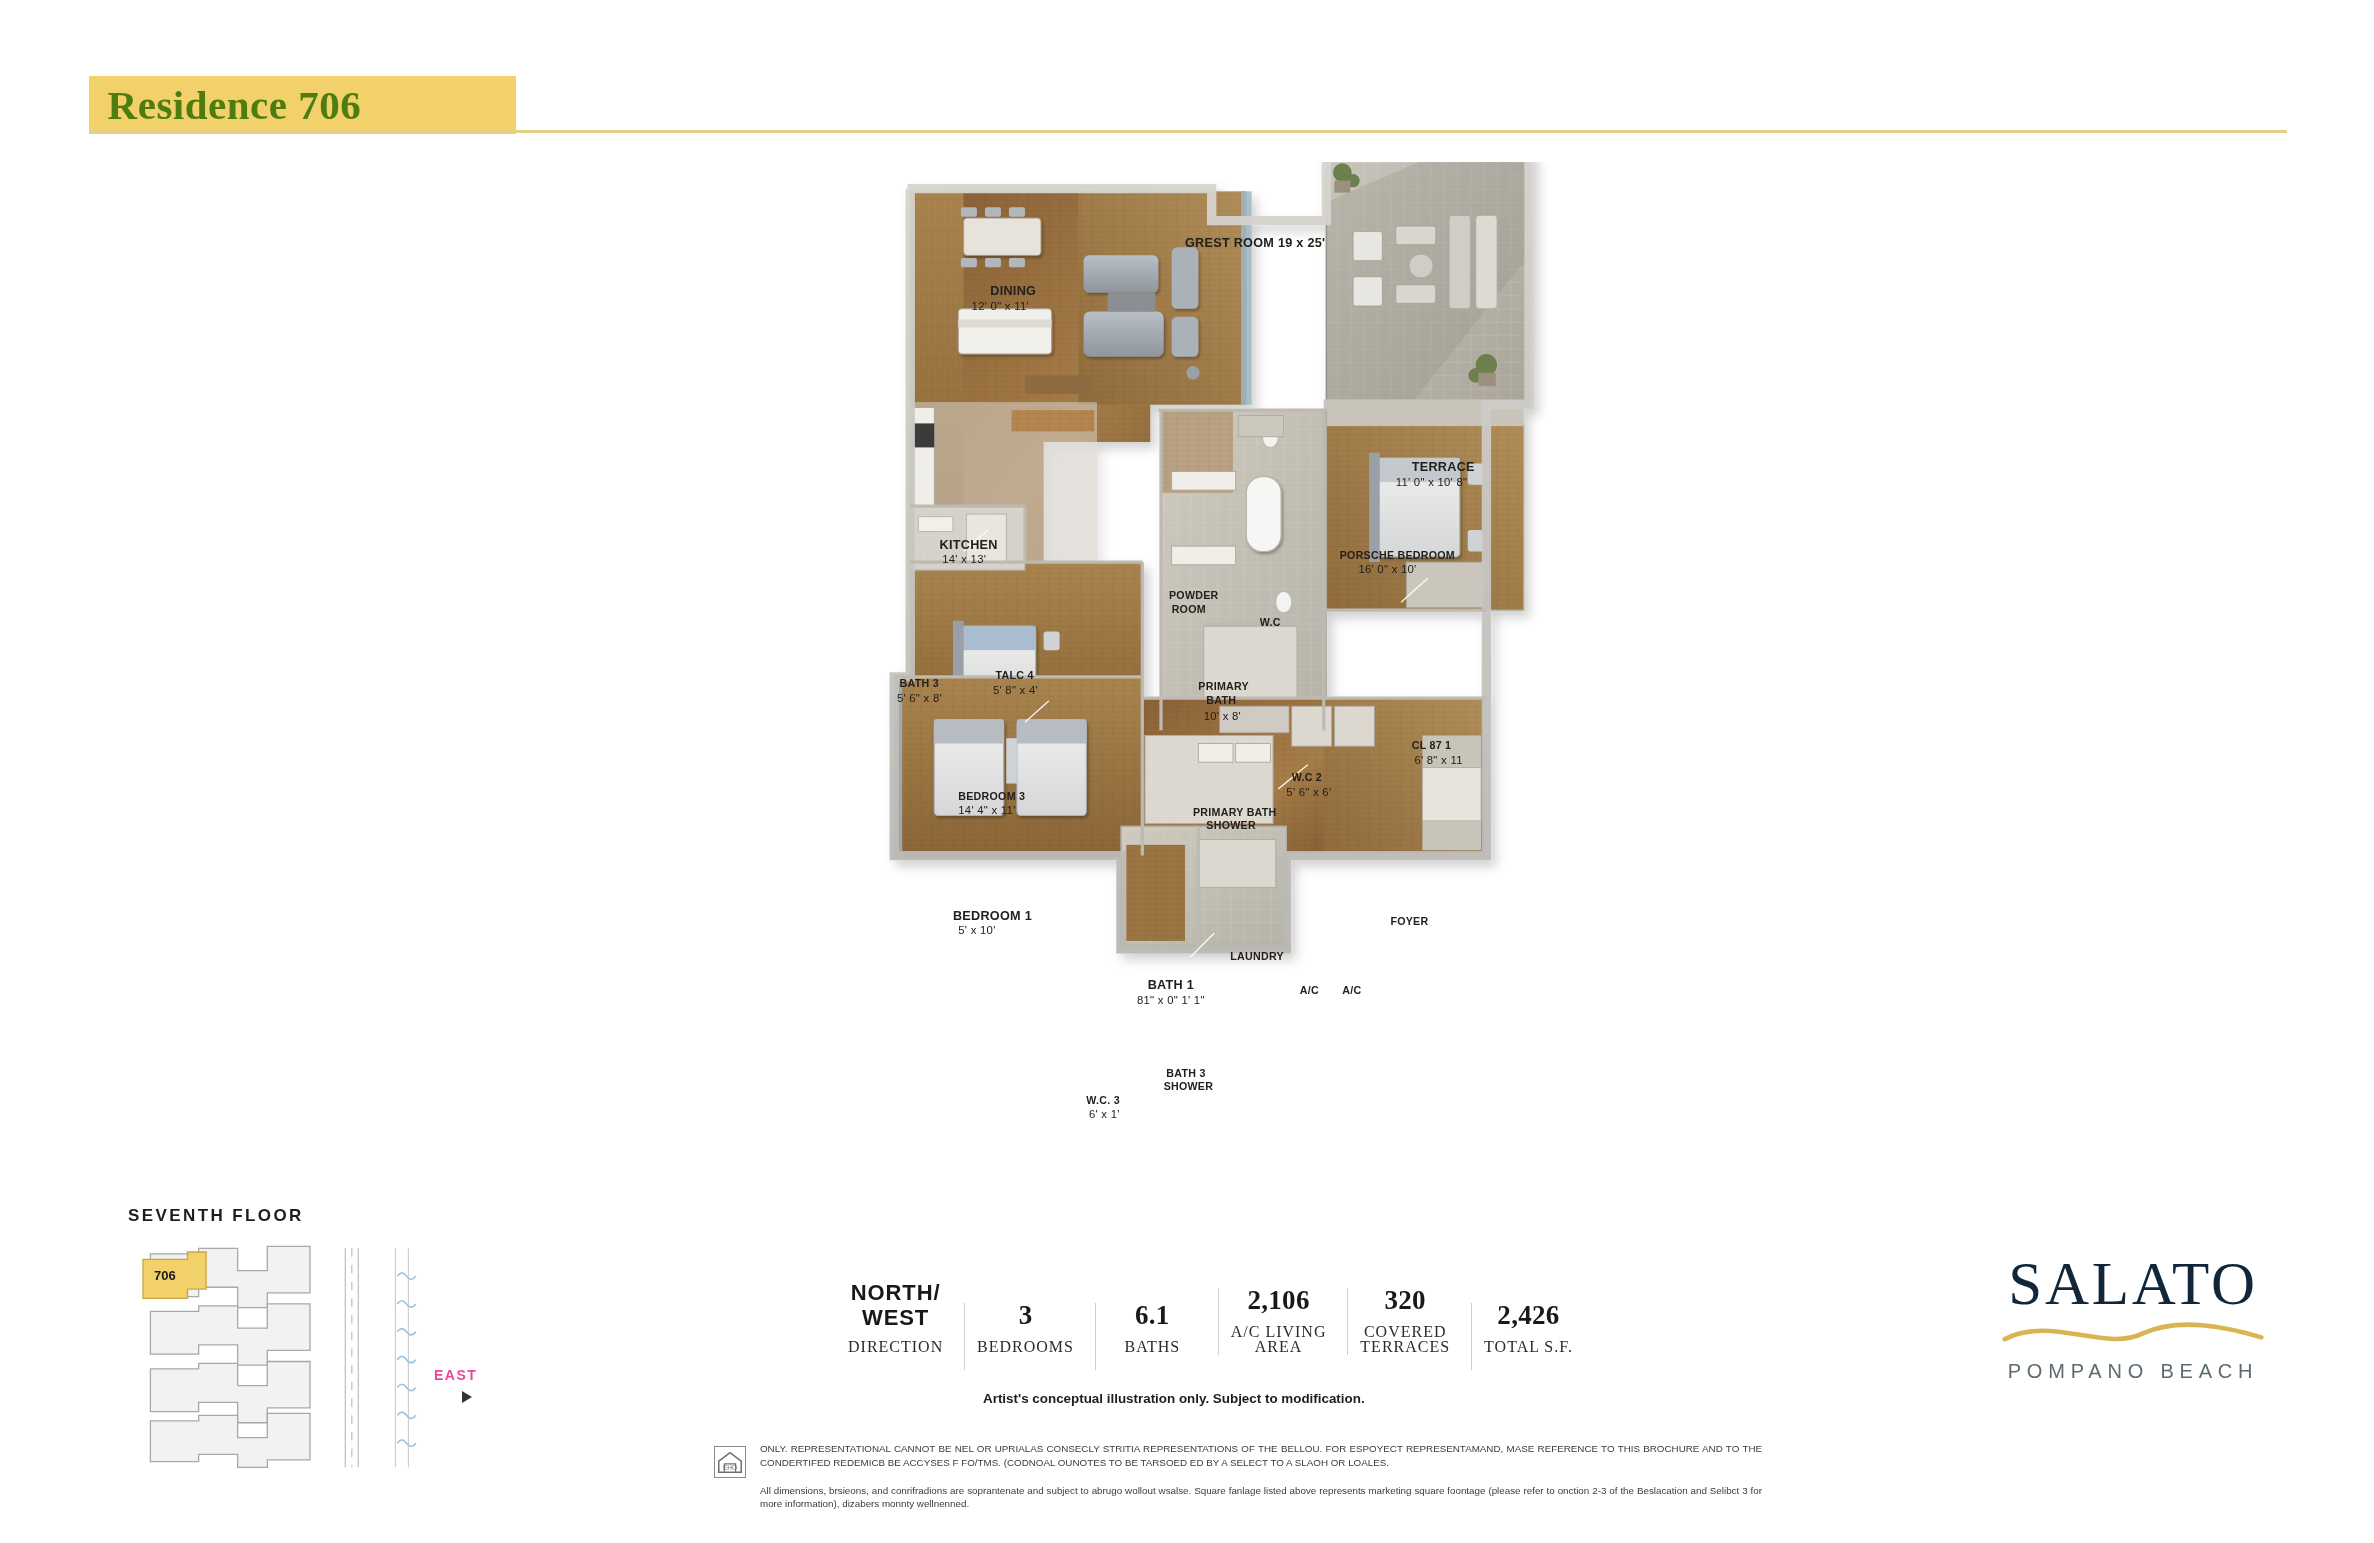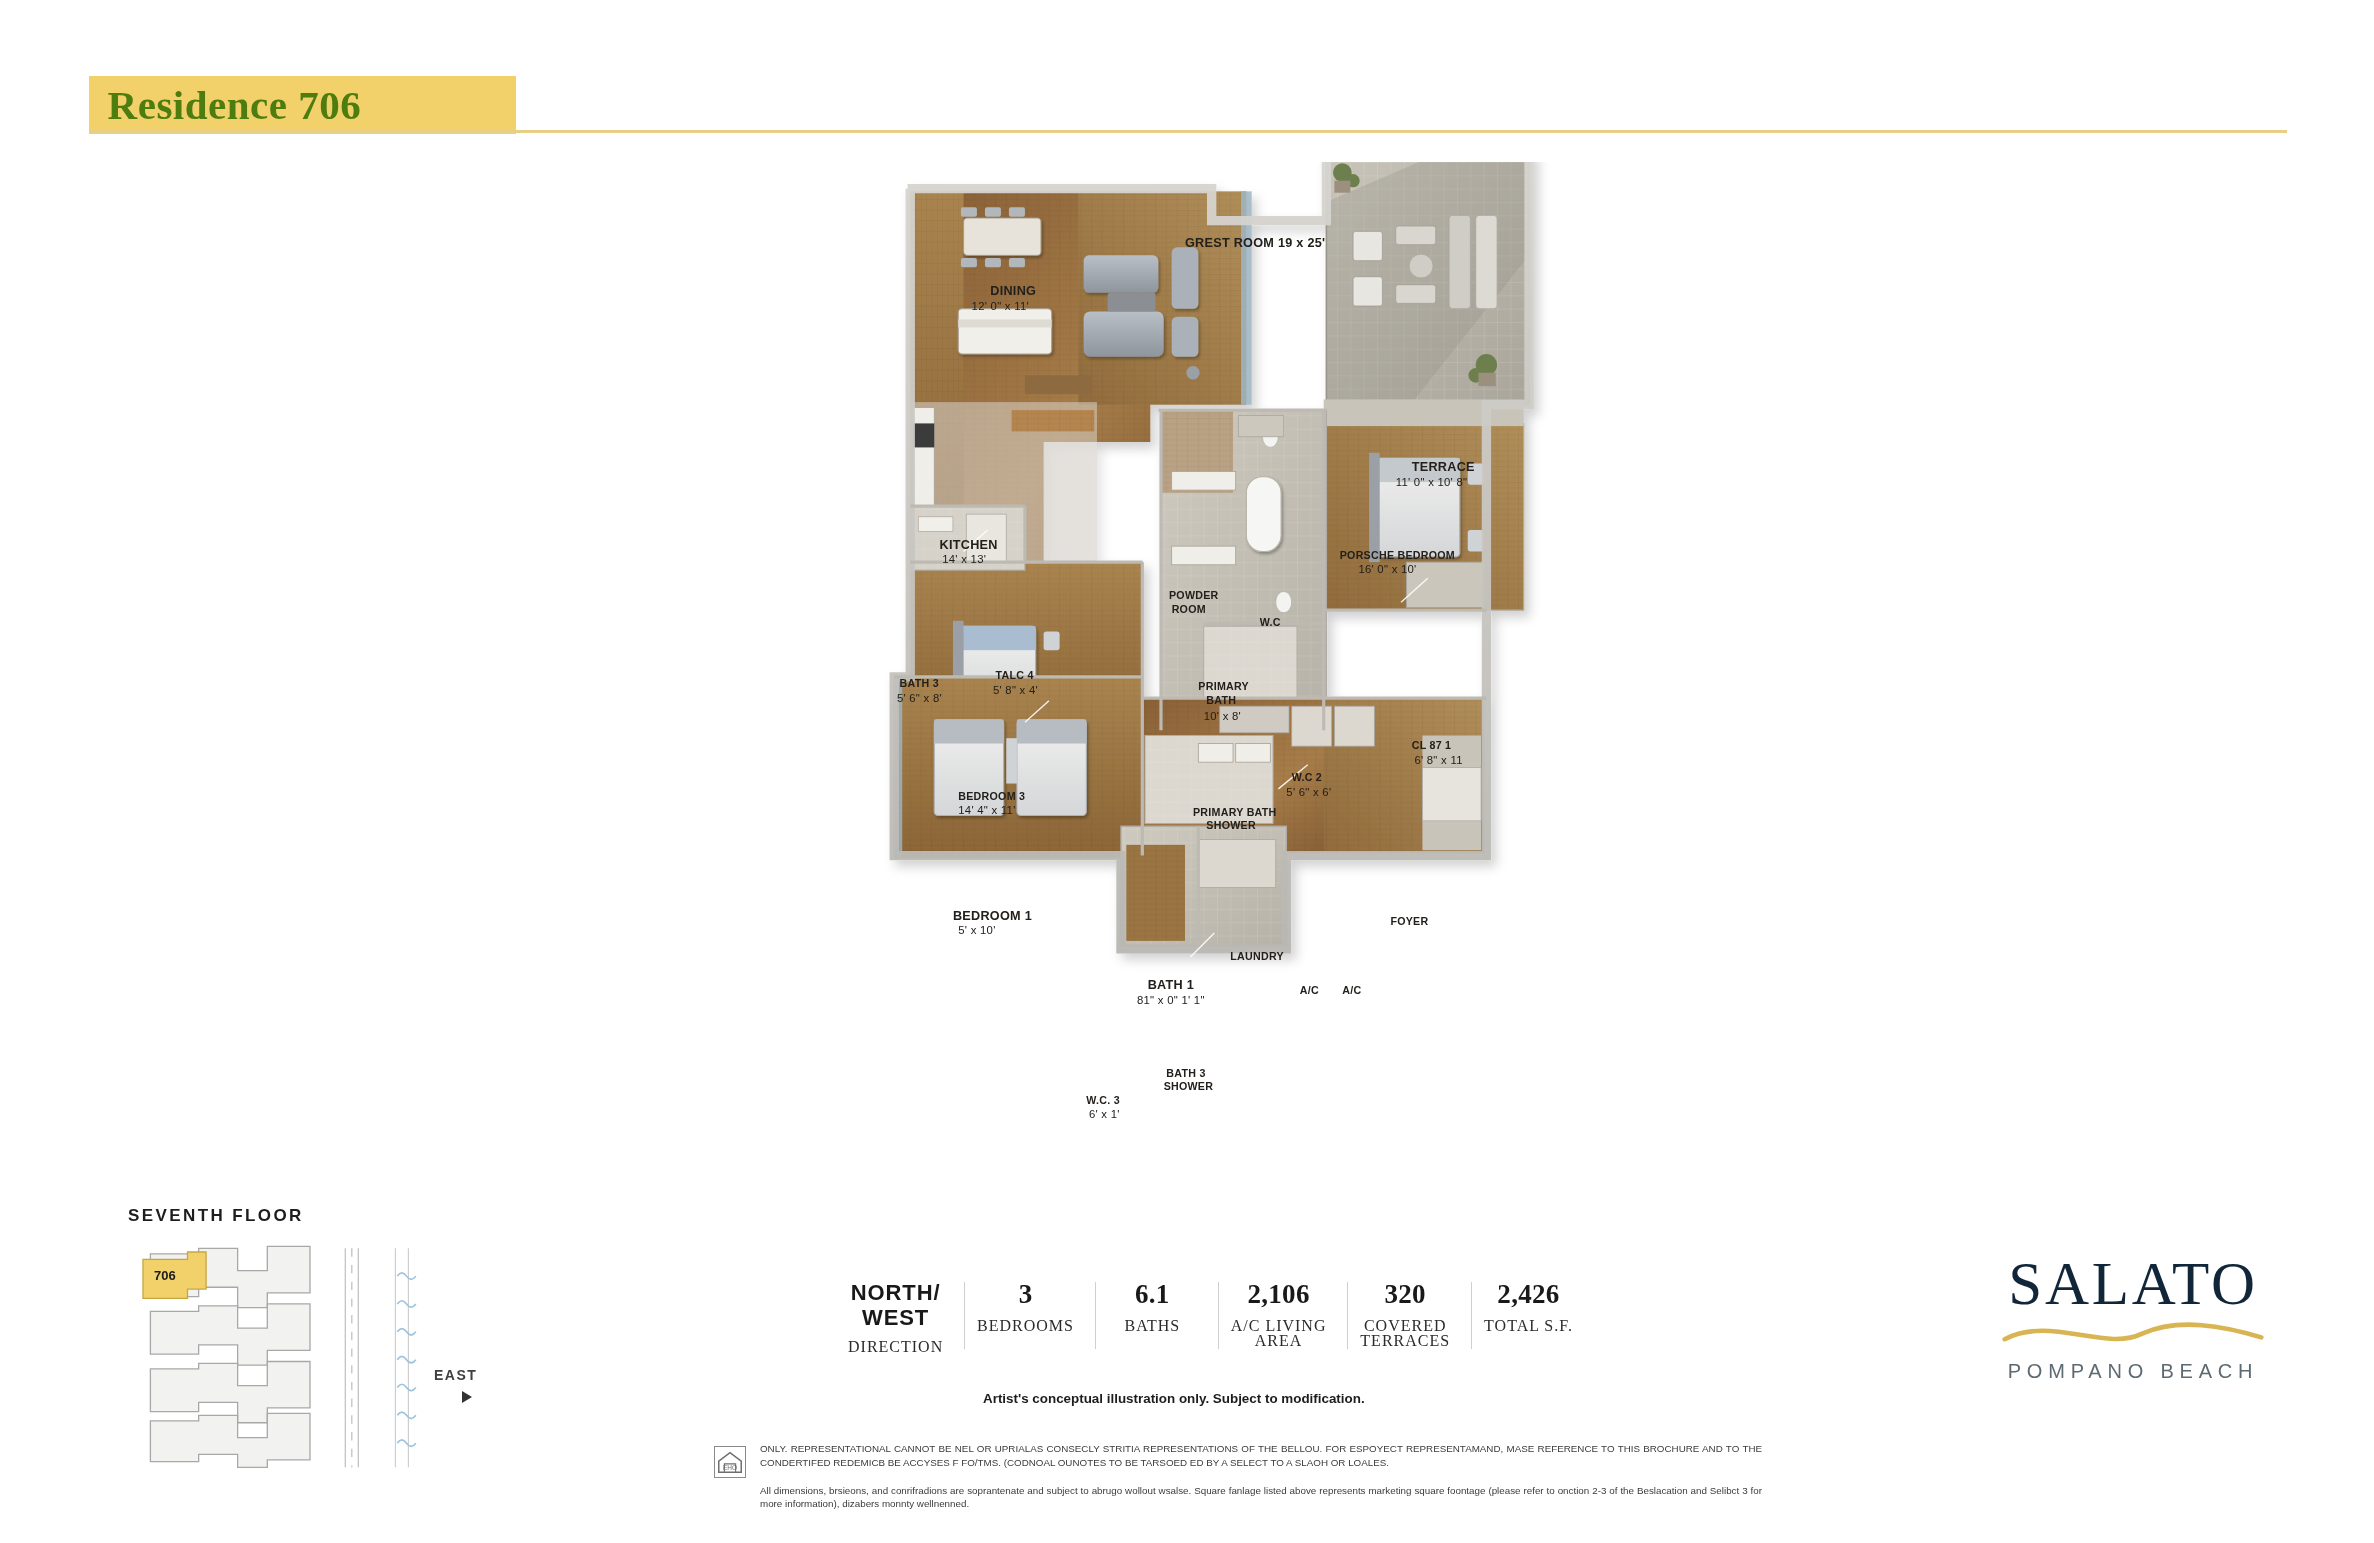--- a/index.html
+++ b/index.html
@@ -112,7 +112,7 @@
     top: 1280px;
     width: 751px;
     display: flex;
-    align-items: flex-start;
+    align-items: flex-end;
     justify-content: space-between;
   }
   .spec {

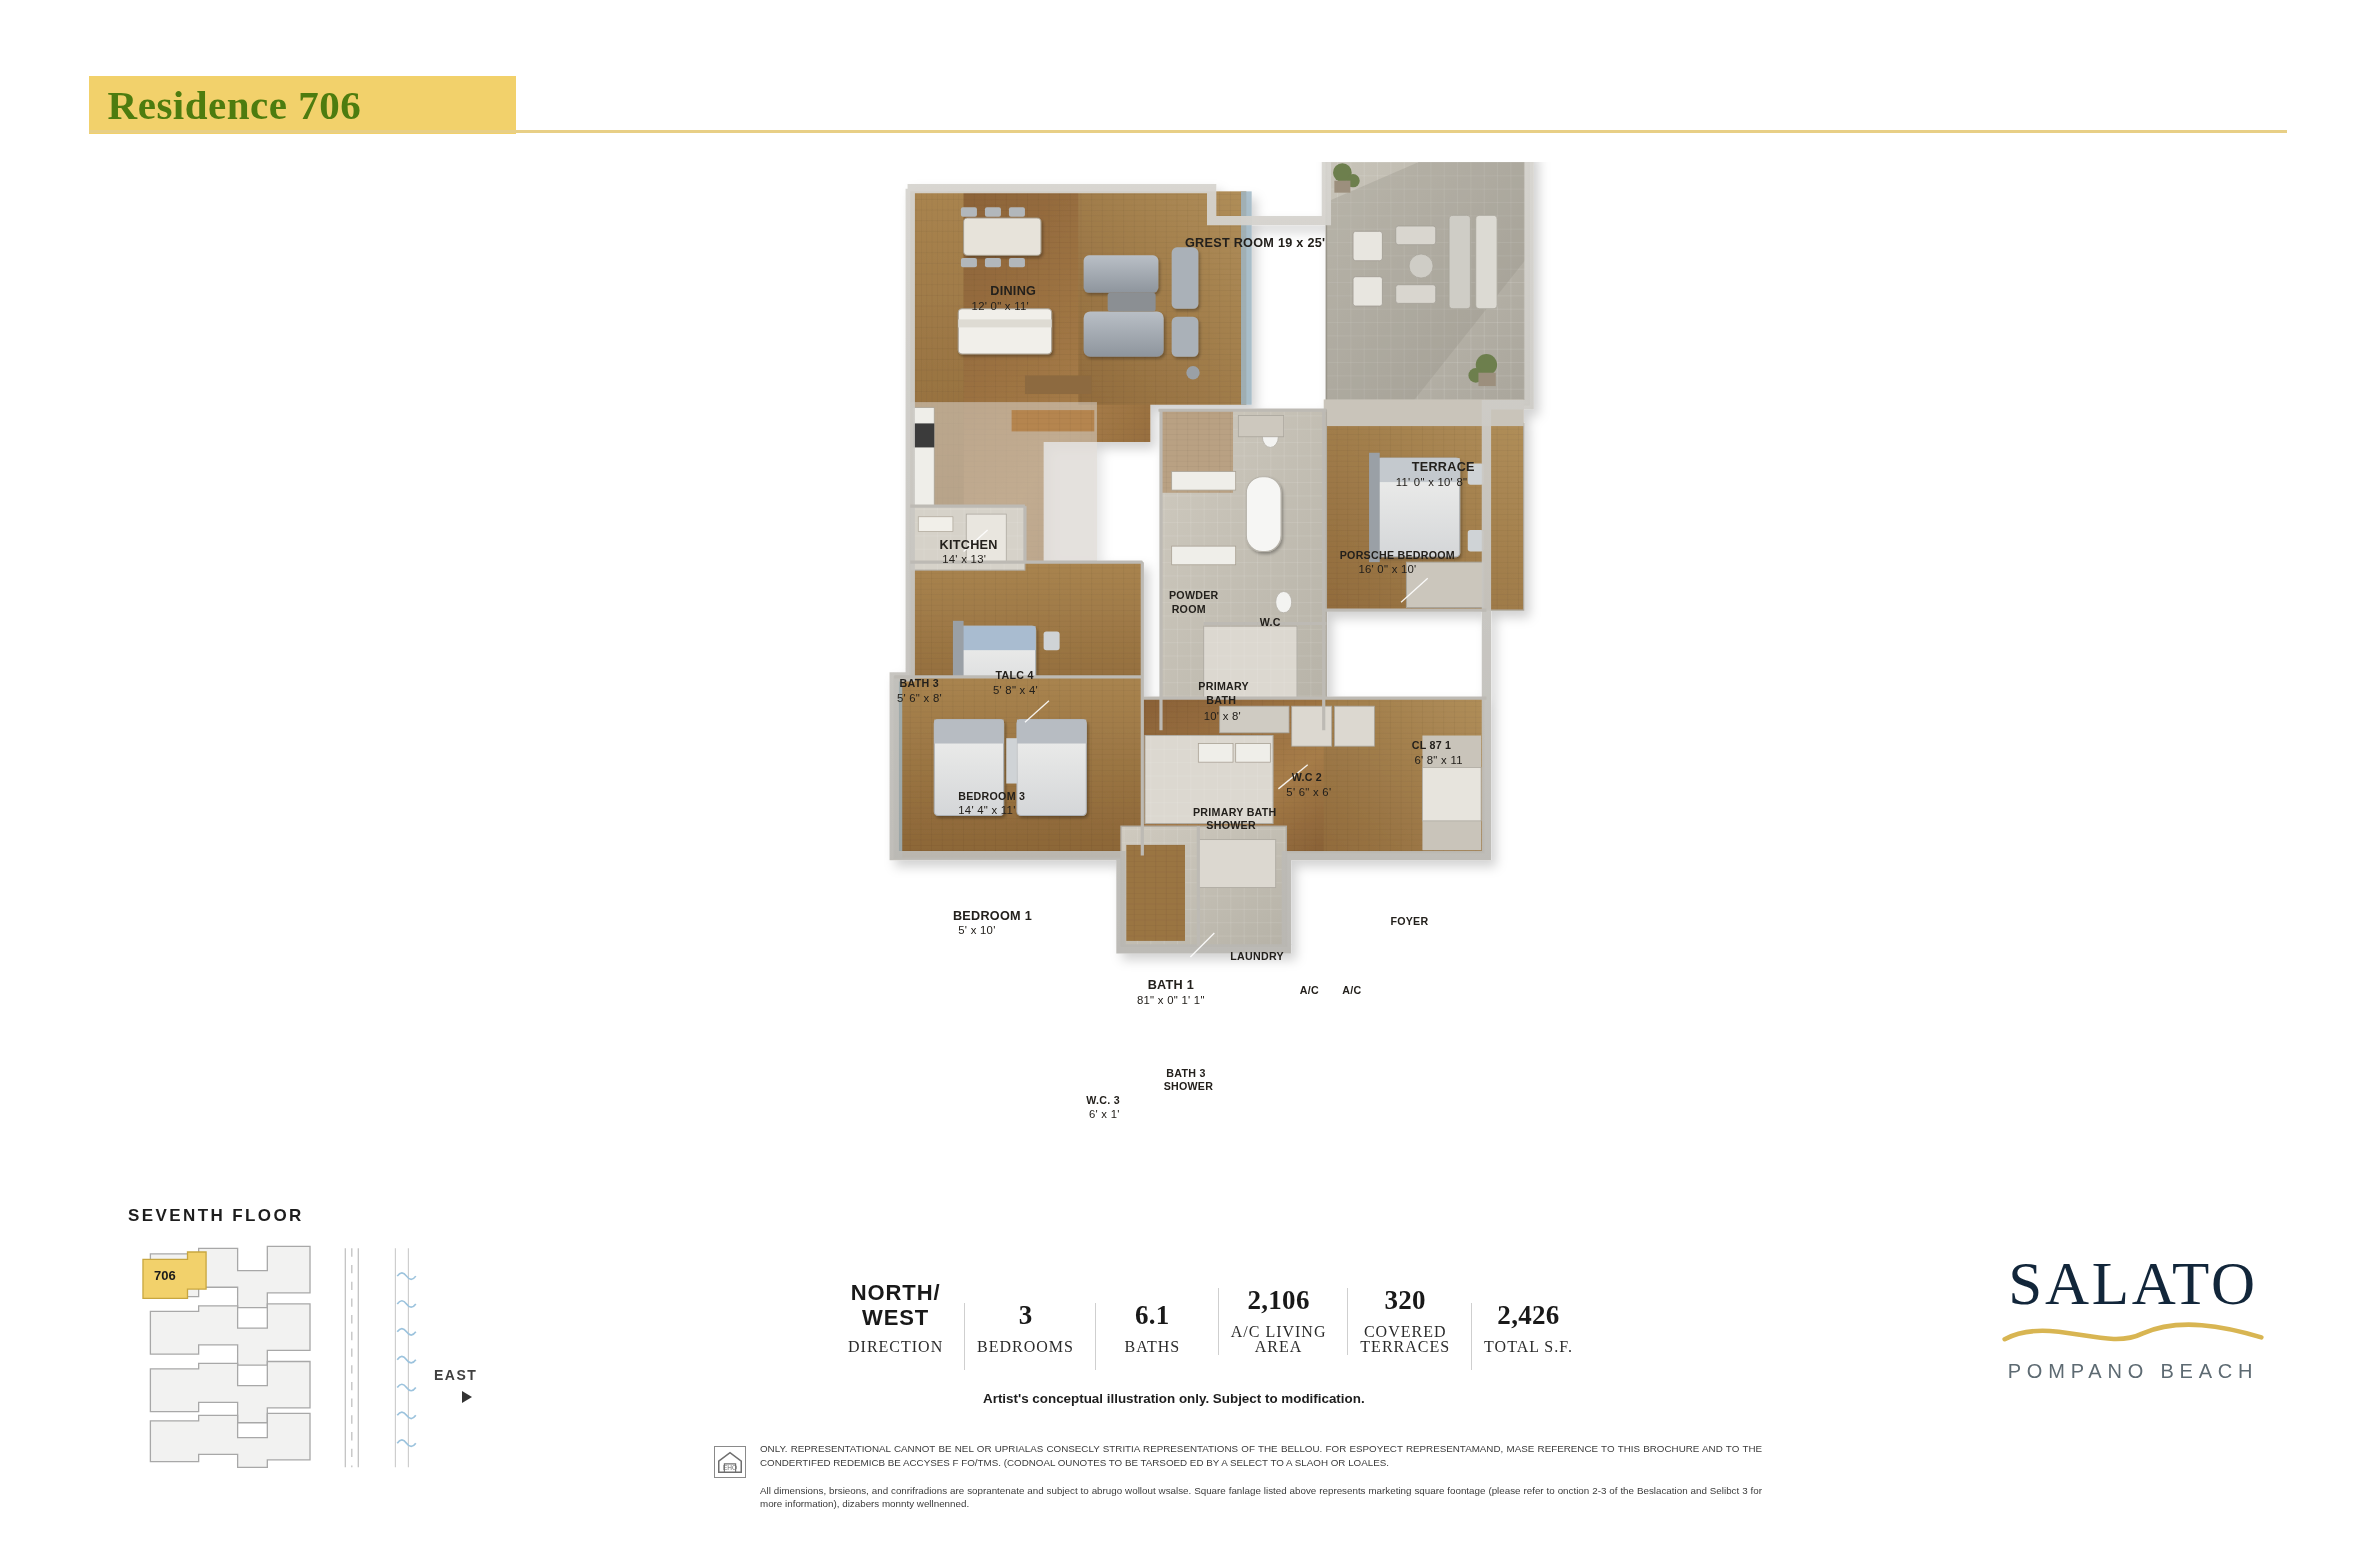--- a/index.html
+++ b/index.html
@@ -93,7 +93,7 @@
     font-size: 14px;
     font-weight: bold;
     letter-spacing: 1.5px;
-    color: #404040;
+    color: #ec4899;
   }
   #east-arrow {
     position: absolute;

